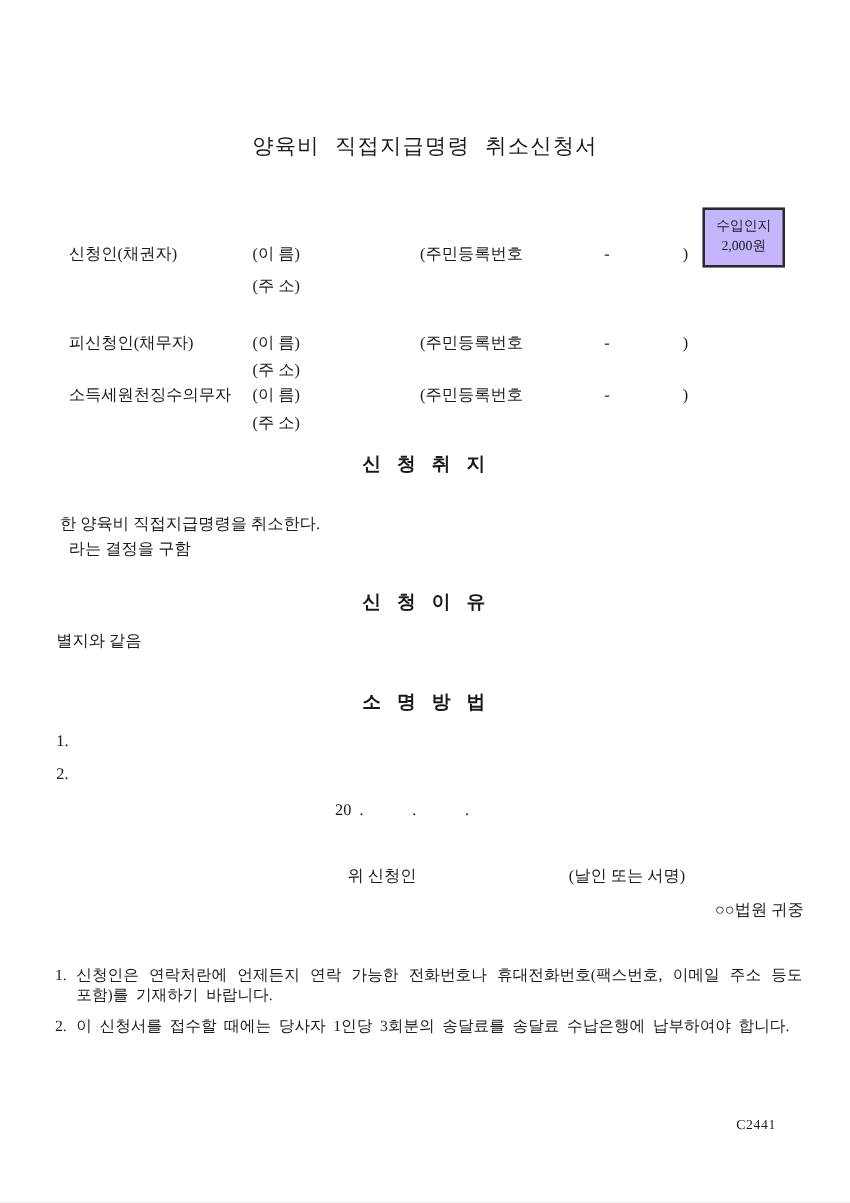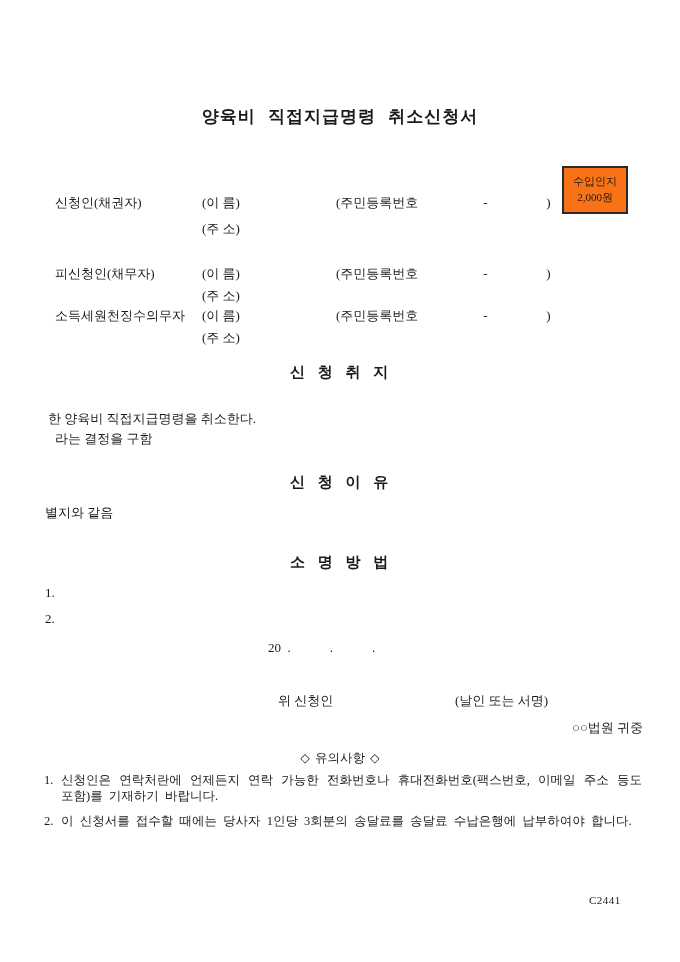--- a/index.html
+++ b/index.html
@@ -20,7 +20,7 @@
     top: 106px; left: 0; width: 100%;
     text-align: center;
     font-size: 17px;
-    font-weight: bold;
+    font-weight: normal;
     word-spacing: 7px;
     letter-spacing: 1px;
   }

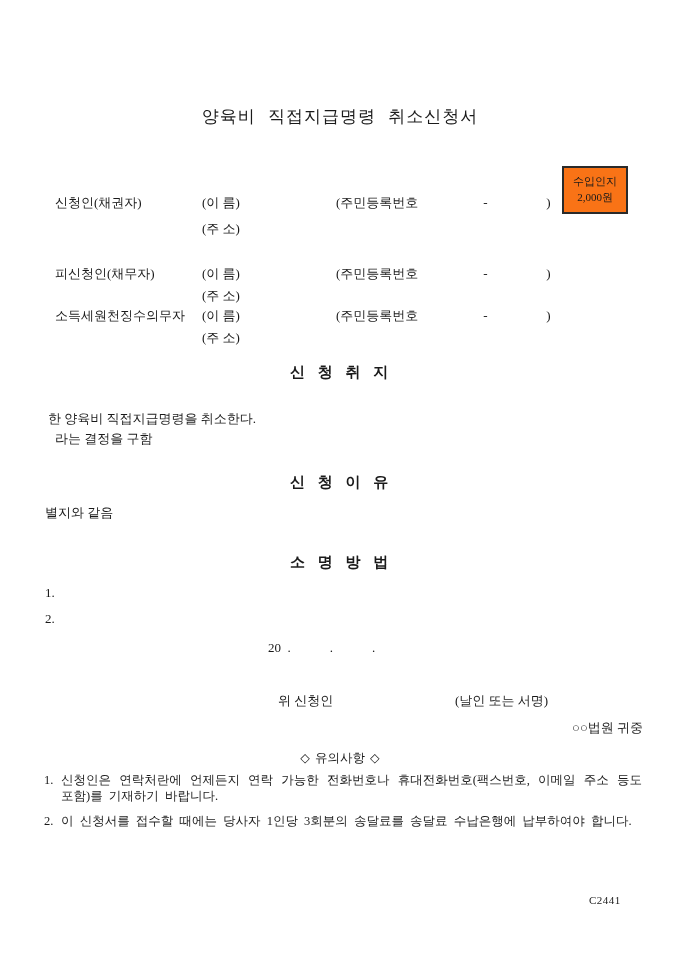--- a/index.html
+++ b/index.html
@@ -32,7 +32,7 @@
     font-size: 11px;
     display: flex; flex-direction: column; justify-content: center;
     gap: 2px;
-    background: #f97316;
+    background: #c4b5fd;
   }
   .row { left: 0; width: 100%; height: 16px; padding-left: 33px; }
   .col-label { position: absolute; left: 55px; white-space: pre; }

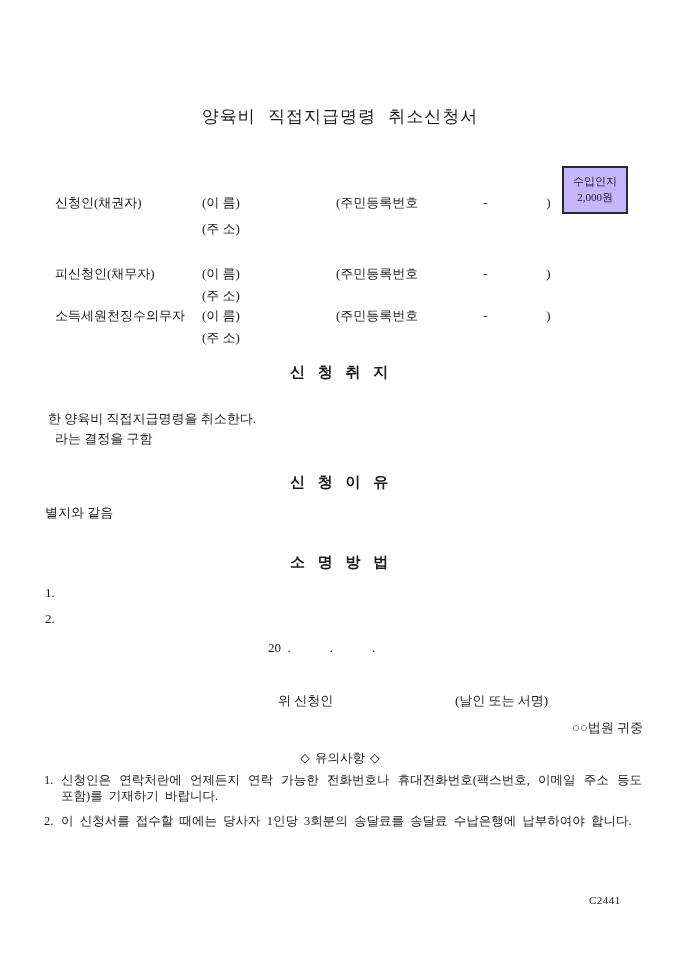--- a/index.html
+++ b/index.html
@@ -120,7 +120,6 @@
   <div class="abs" style="top:693px; left:455px">(날인 또는 서명)</div>
   <div class="abs" style="top:720px; right:37px">○○법원  귀중</div>
 
-  <div class="abs notice-heading" style="top:751px">◇ 유의사항 ◇</div>
   <div class="abs note" style="top:773px">
     <span class="marker">1.</span>
     <span class="note-text justify">신청인은 연락처란에 언제든지 연락 가능한 전화번호나 휴대전화번호(팩스번호, 이메일 주소 등도 포함)를 기재하기 바랍니다.</span>

